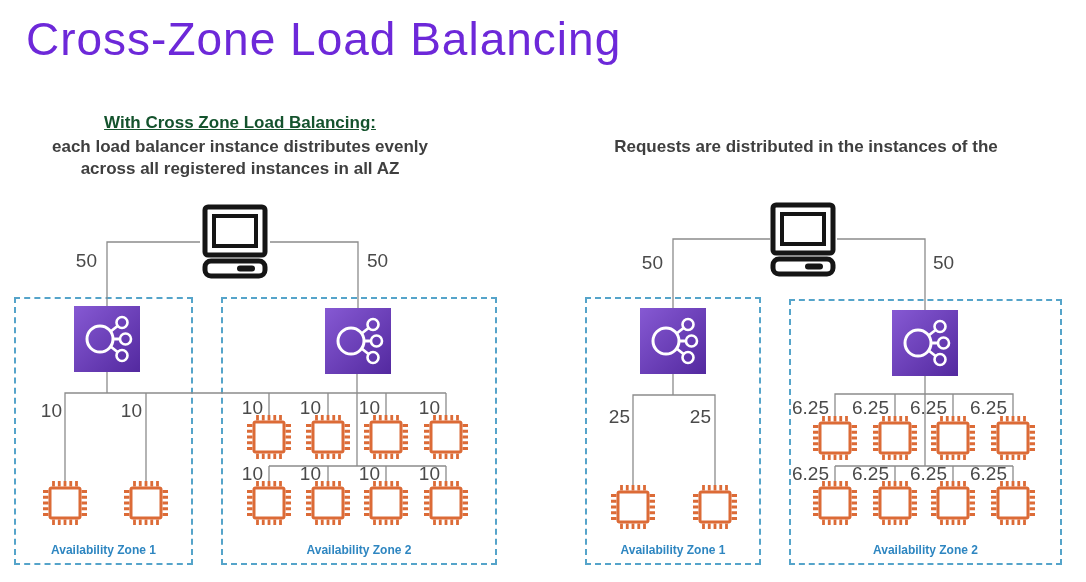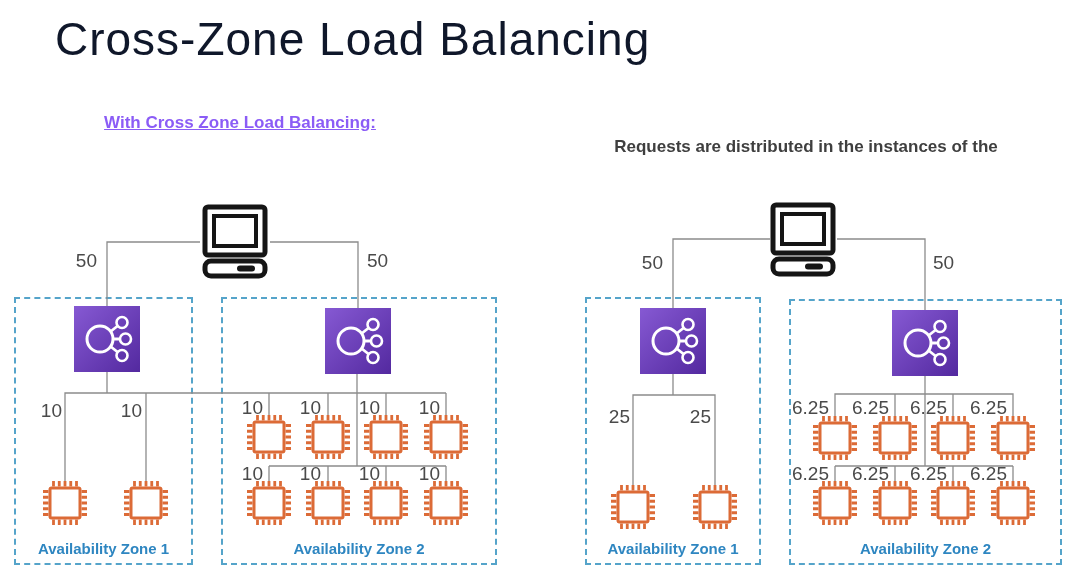--- a/index.html
+++ b/index.html
@@ -6,7 +6,7 @@
   .stage{position:relative;width:1086px;height:582px;background:#ffffff;overflow:hidden;
          font-family:"Liberation Sans",sans-serif;}
   .title{position:absolute;left:26px;top:12px;font-size:46px;font-weight:300;
-         color:#0f172a;letter-spacing:1px;white-space:nowrap;margin-left:29px;}
+         color:#6d28d9;letter-spacing:1px;white-space:nowrap;}
   .heading{position:absolute;top:113px;width:440px;text-align:center;
            font-size:17px;font-weight:700;text-decoration:underline;white-space:nowrap;}
   .heading.green{color:#8b5cf6;left:20px;}

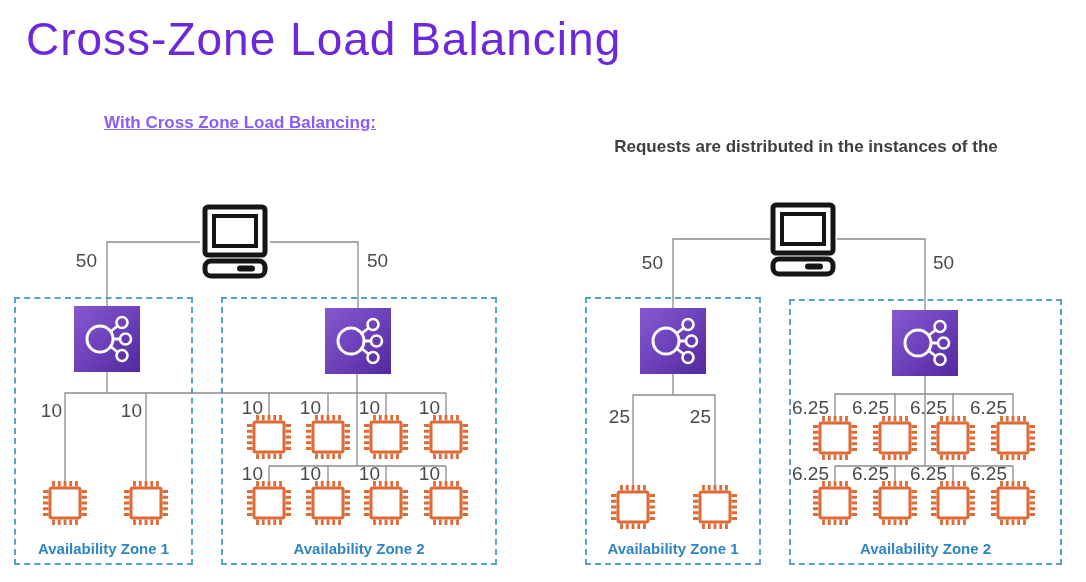--- a/index.html
+++ b/index.html
@@ -9,7 +9,7 @@
          color:#6d28d9;letter-spacing:1px;white-space:nowrap;}
   .heading{position:absolute;top:113px;width:440px;text-align:center;
            font-size:17px;font-weight:700;text-decoration:underline;white-space:nowrap;}
-  .heading.green{color:#8b5cf6;left:20px;}
+  .heading.green{color:#14532d;left:20px;}
   .heading.blue{color:#3488C2;left:600px;}
   .desc{position:absolute;top:136px;width:460px;text-align:center;
         font-size:17px;font-weight:700;color:#3F3F3F;line-height:22px;}

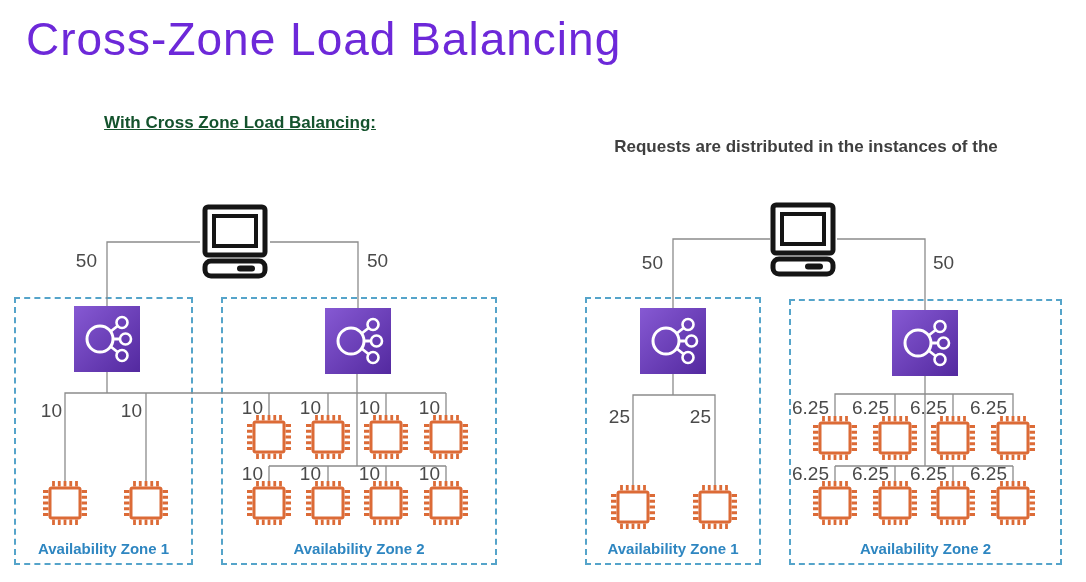--- a/index.html
+++ b/index.html
@@ -65,6 +65,10 @@
   <div class="title">Cross-Zone Load Balancing</div>
 
   <div class="heading green">With Cross Zone Load Balancing:</div>
+  <div class="desc left">
+    <div>each load balancer instance distributes evenly</div>
+    <div>across all registered instances in all AZ</div>
+  </div>
   <div class="desc right">
     <div>Requests are distributed in the instances of the</div>
   </div>

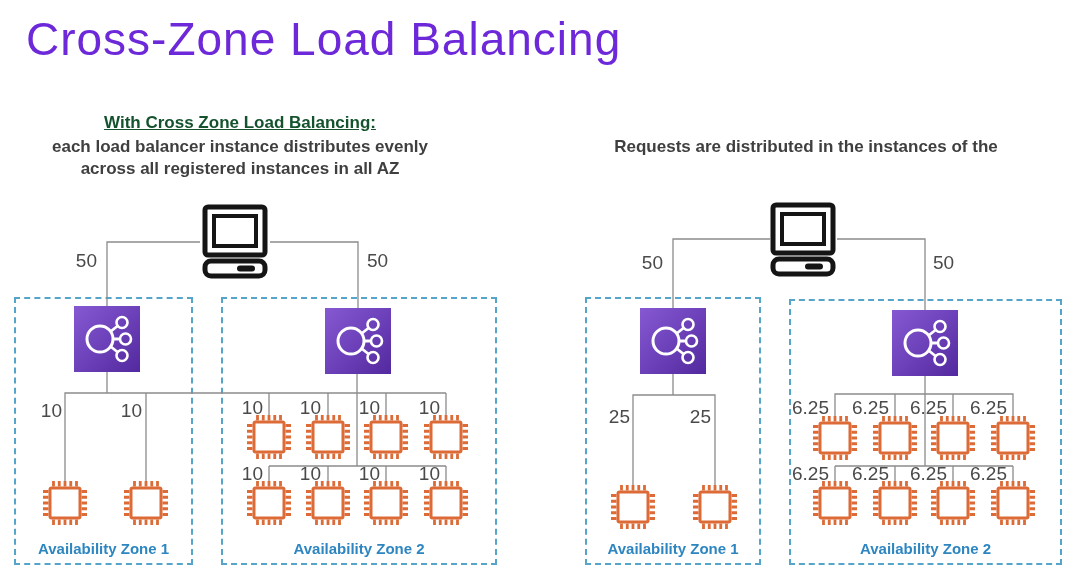--- a/index.html
+++ b/index.html
@@ -16,7 +16,7 @@
   .desc.left{left:10px;} .desc.right{left:576px;}
   .az{position:absolute;border:2px dashed #55A4CA;box-sizing:border-box;}
   .azlabel{position:absolute;left:0;right:0;bottom:6px;text-align:center;
-           color:#2E86C1;font-weight:700;font-size:15px;}
+           color:#2E86C1;font-weight:700;font-size:12px;}
   .wires{position:absolute;left:0;top:0;pointer-events:none;}
   .num{position:absolute;width:34px;font-size:19px;color:#4a4a4a;text-align:right;white-space:nowrap;}
   .num.alignleft{text-align:left;}

